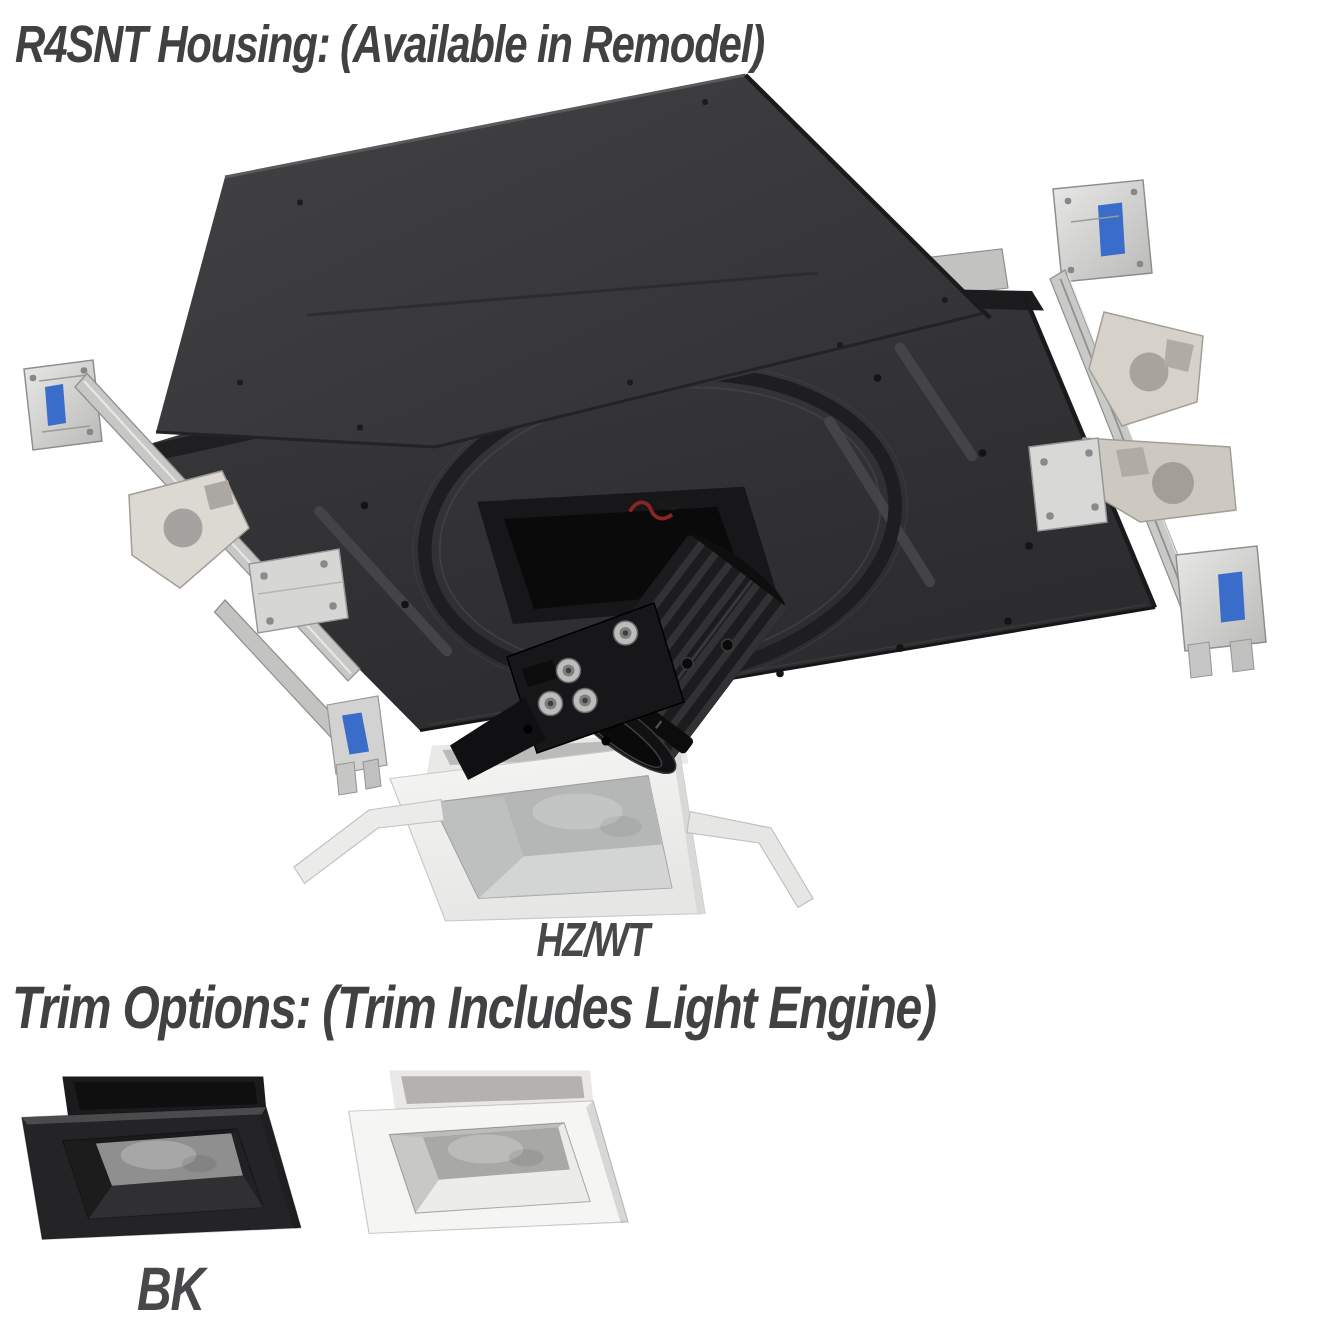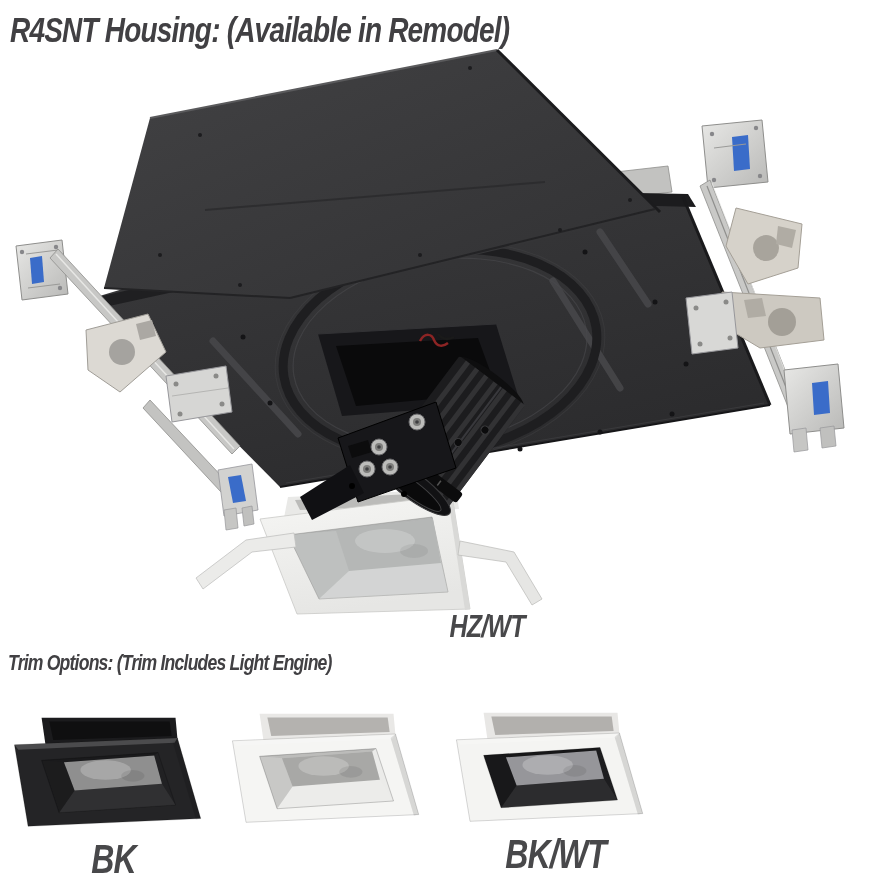--- a/index.html
+++ b/index.html
@@ -11,7 +11,7 @@
   .csqueeze{display:inline-block;transform:scaleX(.78);transform-origin:50% 50%;letter-spacing:-1px;}
   #title{left:10px;top:10px;font-size:35px;}
   #trim-heading{left:8px;top:650px;font-size:22px;}
-  #hzwt-label{position:absolute;left:255px;top:608px;width:280px;text-align:right;font-size:32px;
+  #hzwt-label{position:absolute;left:255px;top:608px;width:280px;text-align:center;font-size:32px;
     font-weight:bold;font-style:italic;color:var(--label-text,#48484a);}
   .cell{position:absolute;width:212px;text-align:center;}
   .cell .swatch-label{font-size:41px;font-weight:bold;font-style:italic;color:var(--label-text,#48484a);line-height:1.1;}

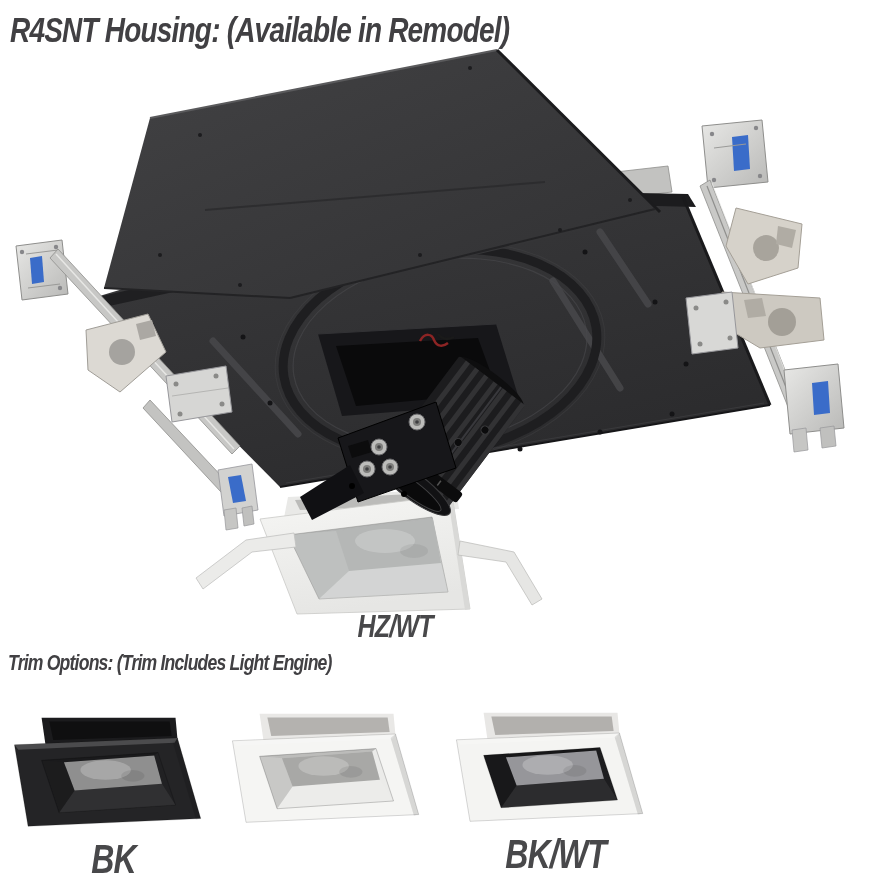--- a/index.html
+++ b/index.html
@@ -10,7 +10,7 @@
   .squeeze{display:inline-block;transform:scaleX(.8);transform-origin:0 50%;letter-spacing:-1px;}
   .csqueeze{display:inline-block;transform:scaleX(.78);transform-origin:50% 50%;letter-spacing:-1px;}
   #title{left:10px;top:10px;font-size:35px;}
-  #trim-heading{left:8px;top:650px;font-size:22px;}
+  #trim-heading{left:8px;top:650px;font-size:40px;}
   #hzwt-label{position:absolute;left:255px;top:608px;width:280px;text-align:center;font-size:32px;
     font-weight:bold;font-style:italic;color:var(--label-text,#48484a);}
   .cell{position:absolute;width:212px;text-align:center;}

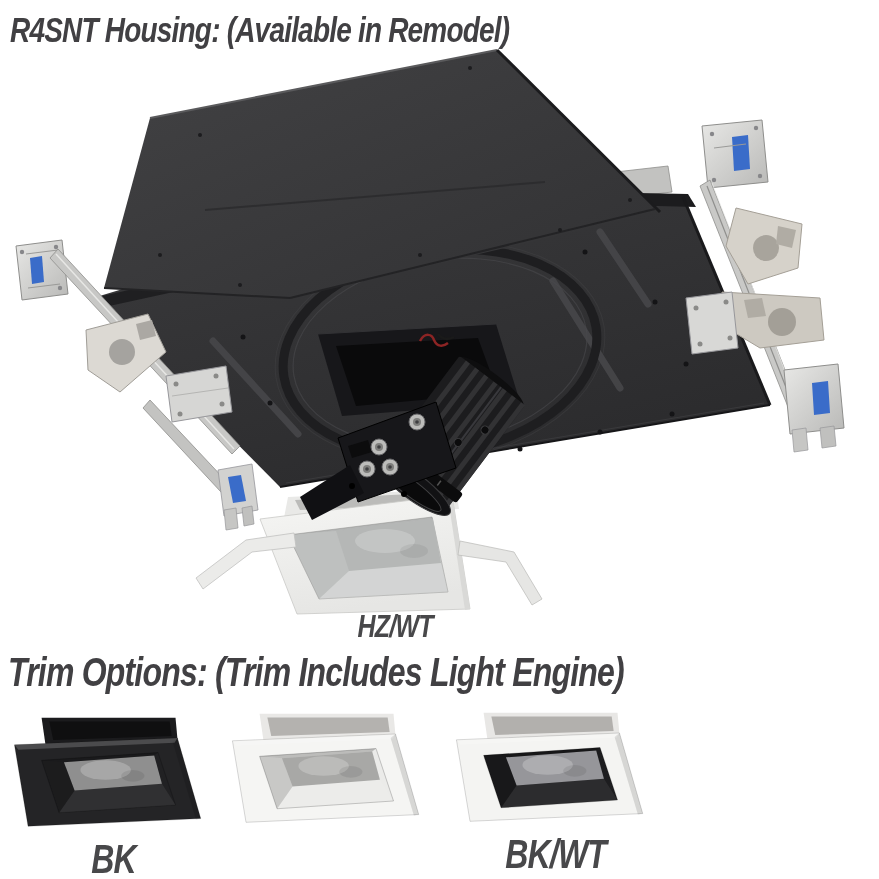--- a/index.html
+++ b/index.html
@@ -299,14 +299,6 @@
       </svg>
   </div>
 
-  <div id="cell-bkwt" class="cell">
-    <svg class="sw-bkwt" width="205" height="131" viewBox="0 0 210 135">
-        <use href="#trimShape"></use>
-      </svg>
-    <div class="swatch-label">
-      <span class="csqueeze">BK/WT</span>
-    </div>
-  </div>
 
 
 </div>

